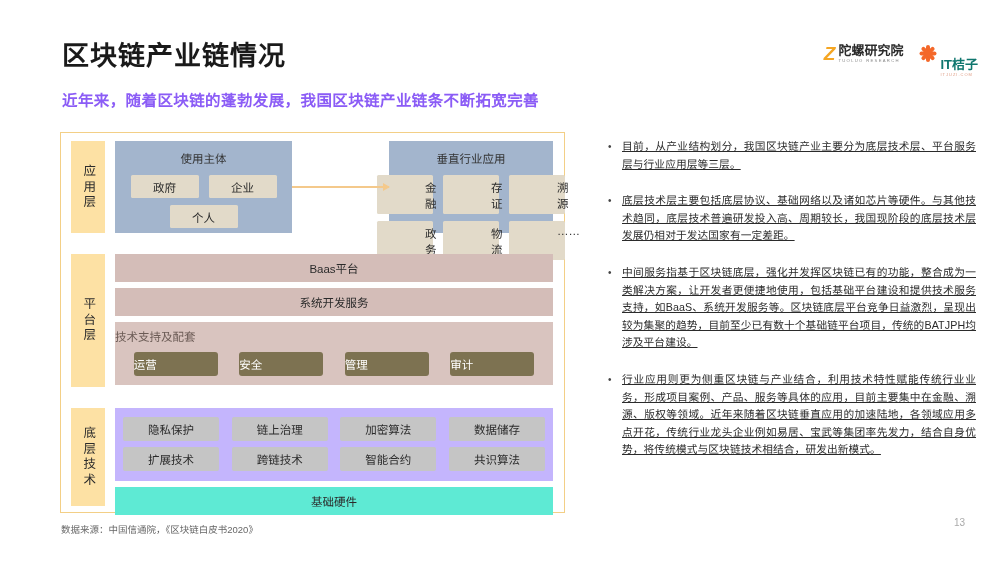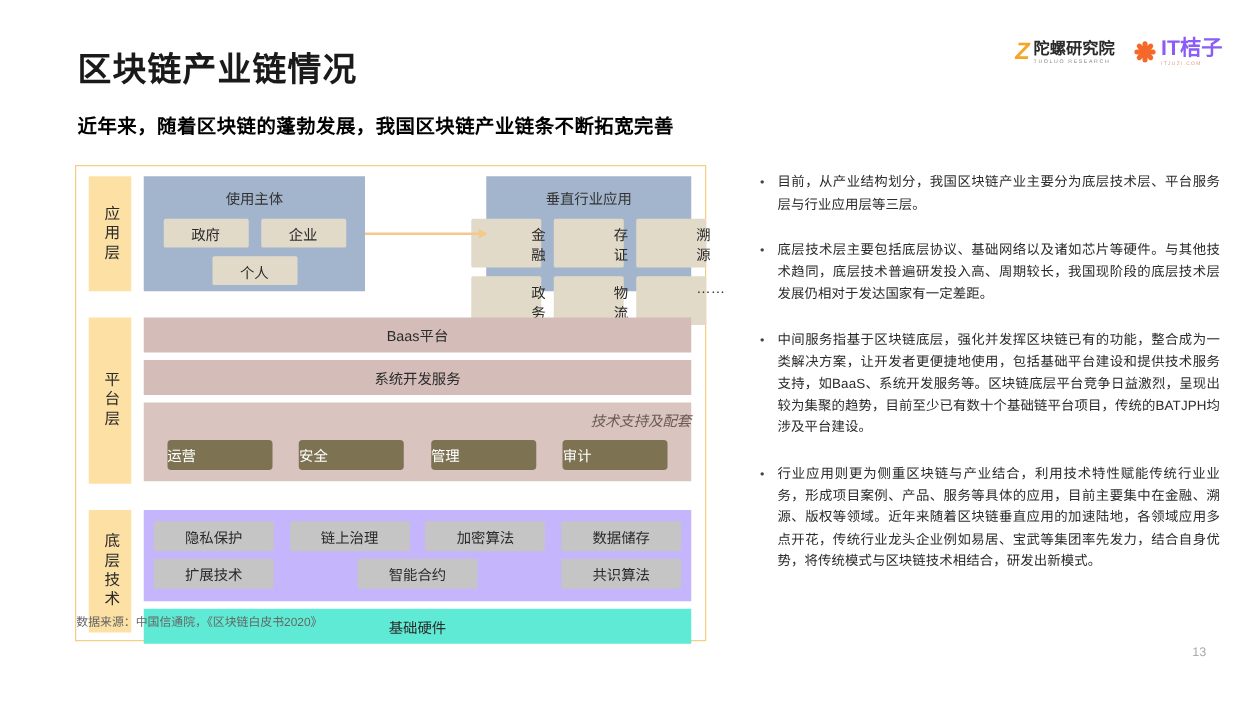--- a/index.html
+++ b/index.html
@@ -42,7 +42,7 @@
   .juzi-mark span:nth-child(3){ transform:rotate(90deg); }
   .juzi-mark span:nth-child(4){ transform:rotate(135deg); }
   .logo-juzi-txt { display:flex; flex-direction:column; line-height:1; }
-  .logo-juzi-cn { font-size:17px; font-weight:bold; color:#8b5cf6; }
+  .logo-juzi-cn { font-size:13px; font-weight:bold; color:#0f766e;margin-top:28px; }
   .logo-juzi-en { font-size:4px; color:#e0a089; letter-spacing:1px; margin-top:2px; }
 
   .page-title {

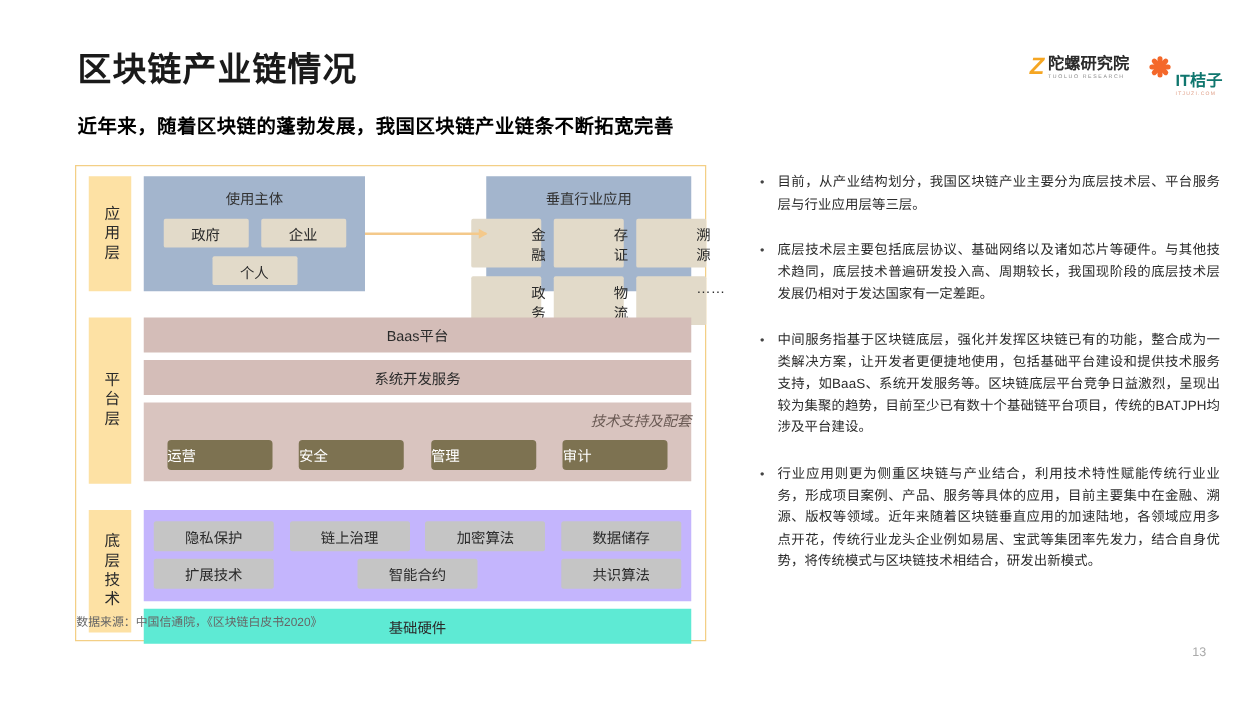--- a/index.html
+++ b/index.html
@@ -52,7 +52,7 @@
   }
   .page-subtitle {
     position:absolute; left:62px; top:88px;
-    font-size:15.5px; font-weight:bold; color:#000000;
+    font-size:15.5px; font-weight:bold; color:#8b5cf6;
     letter-spacing:0.4px;
   }
 

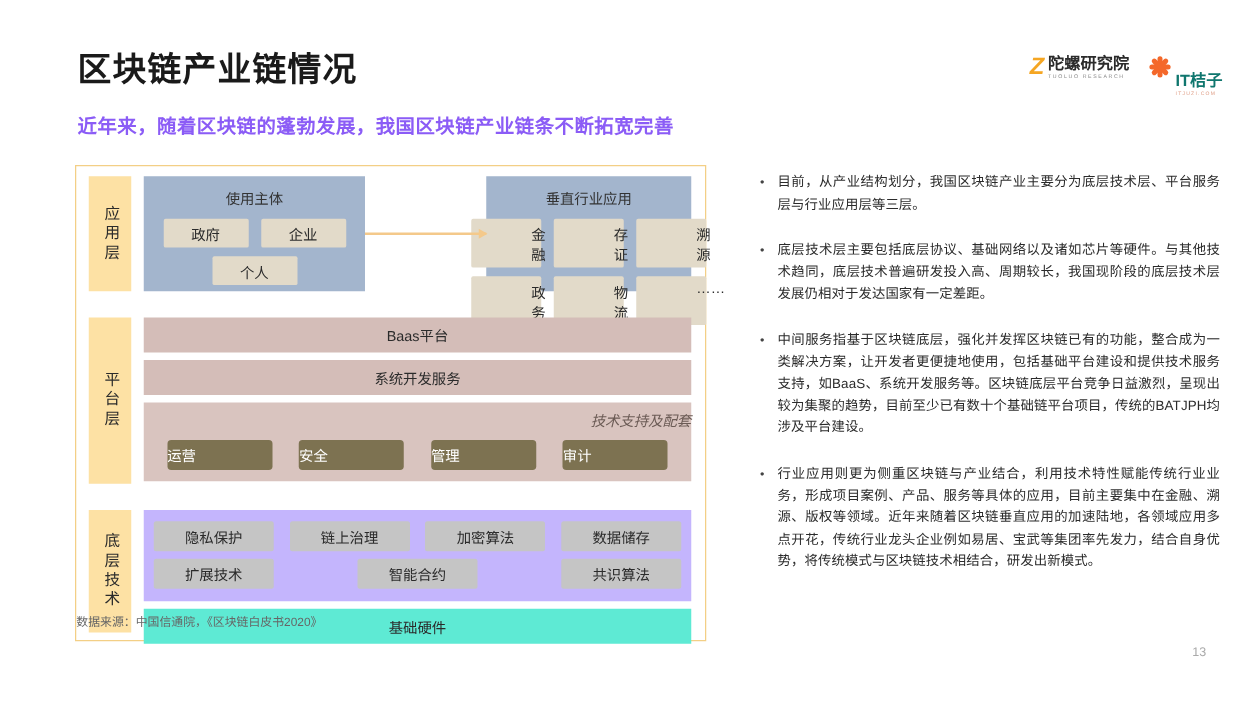--- a/index.html
+++ b/index.html
@@ -170,7 +170,7 @@
   }
   .bullet-text {
     flex:1; font-size:10.7px; color:#2b2b2b;
-    line-height:17.6px; text-align:justify; letter-spacing:0.1px;
+    line-height:17.6px; text-align:justify; letter-spacing:0.1px;text-decoration:underline;
   }
 </style>
 </head>

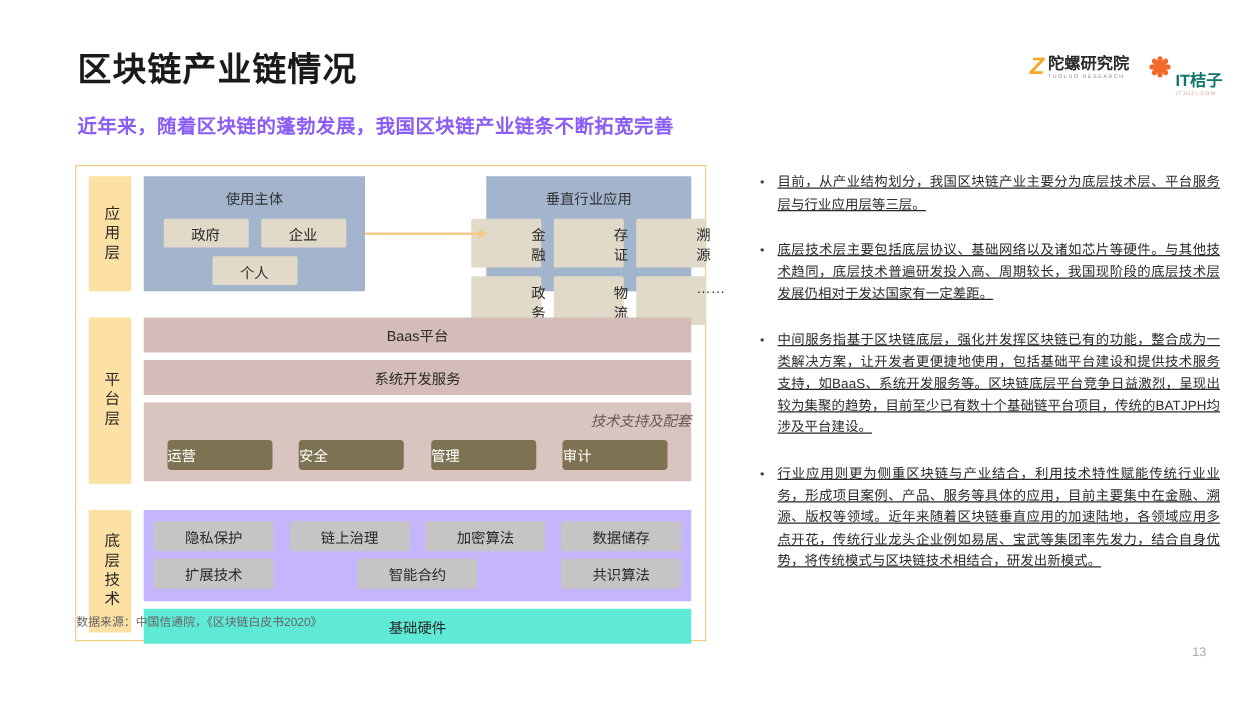--- a/index.html
+++ b/index.html
@@ -123,7 +123,7 @@
   .plat-support {
     background:#d9c4bf; padding:6px 0 9px 0;
   }
-  .plat-support-title { font-size:11.5px; color:#6b5b55; text-align:right; margin-bottom:8px;font-style:italic; }
+  .plat-support-title { font-size:11.5px; color:#6b5b55; text-align:left; margin-bottom:8px; }
   .support-chips { display:flex; justify-content:space-around; padding:0 8px; }
   .support-chip {
     background:#7d7251; color:#ffffff;

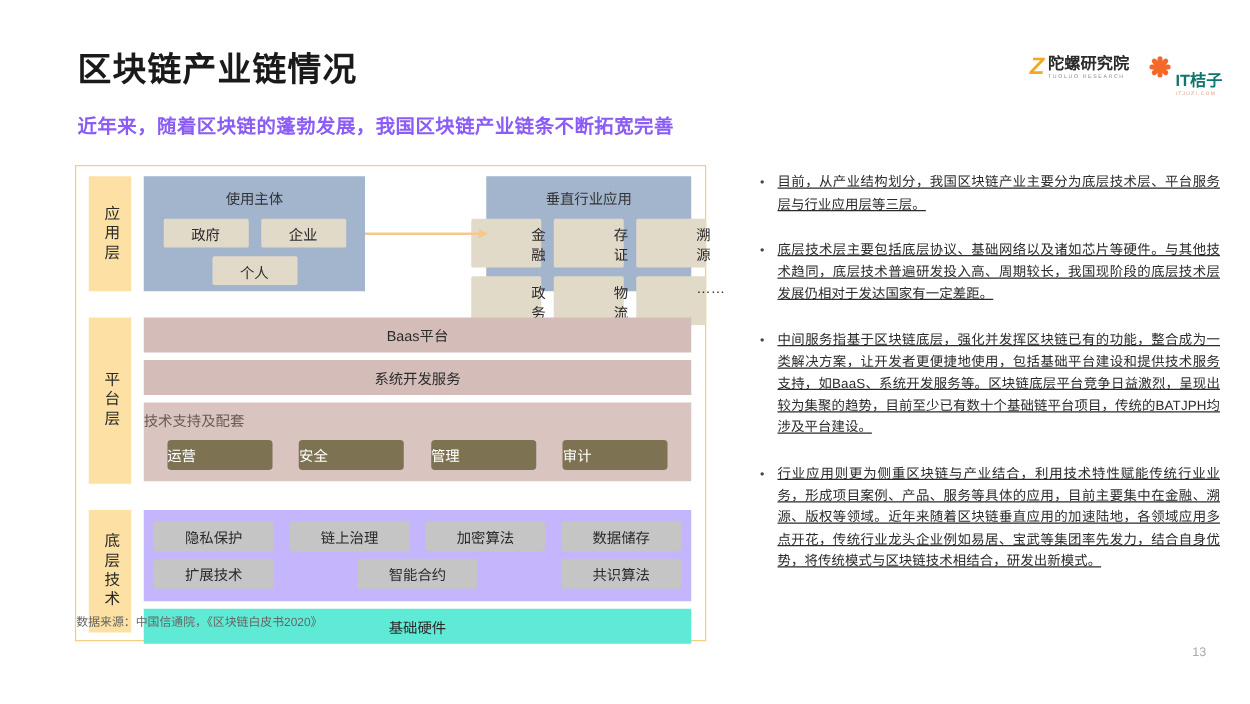--- a/index.html
+++ b/index.html
@@ -274,6 +274,7 @@
           </div>
           <div class="tech-row">
             <div class="tech-chip">扩展技术</div>
+            <div class="tech-chip">跨链技术</div>
             <div class="tech-chip">智能合约</div>
             <div class="tech-chip">共识算法</div>
           </div>

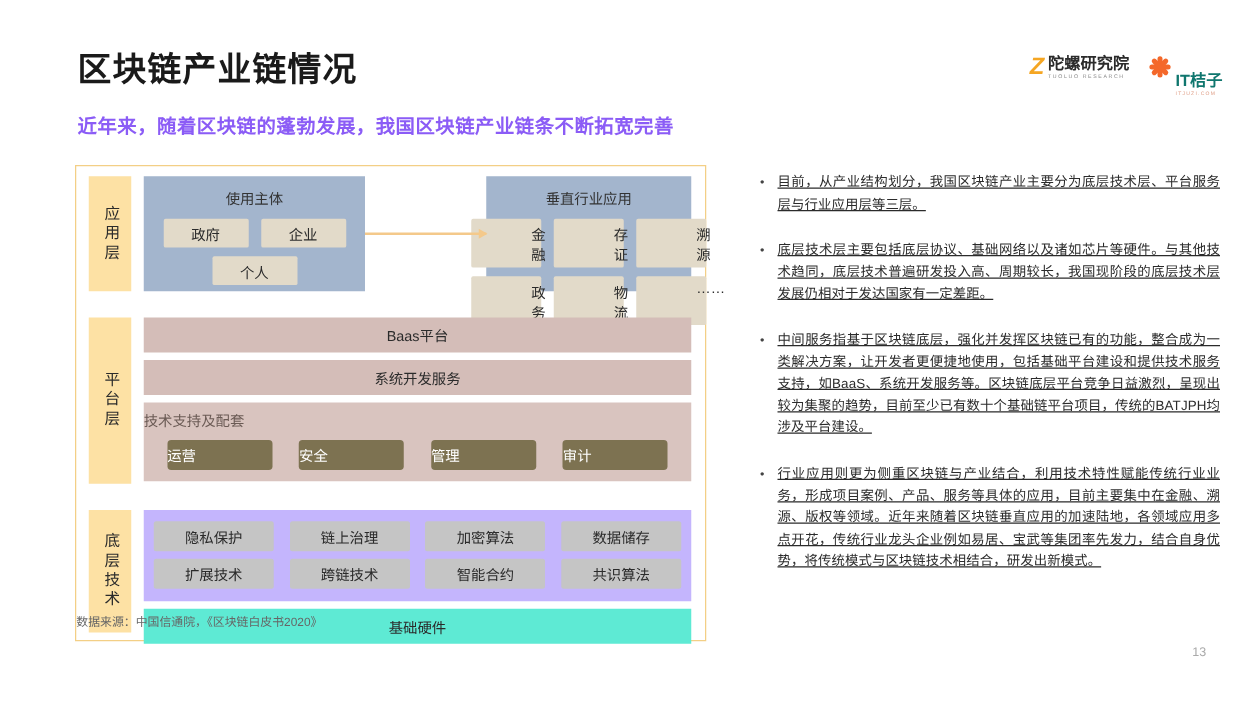--- a/index.html
+++ b/index.html
@@ -148,7 +148,7 @@
 
   
   .source-note {
-    position:absolute; left:61px; top:490px;
+    position:absolute; left:61px; top:522px;
     font-size:9.5px; color:#666;
   }
   .page-number {

